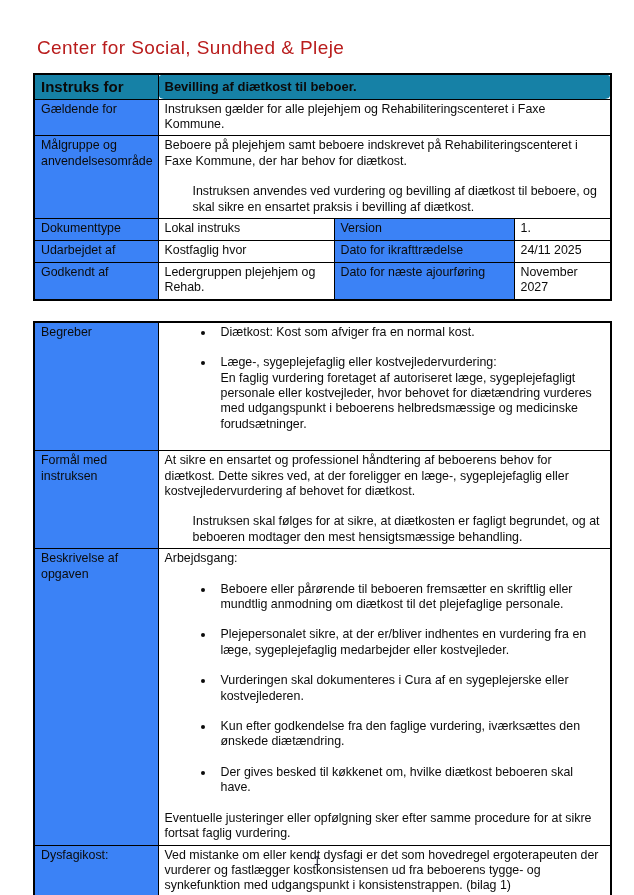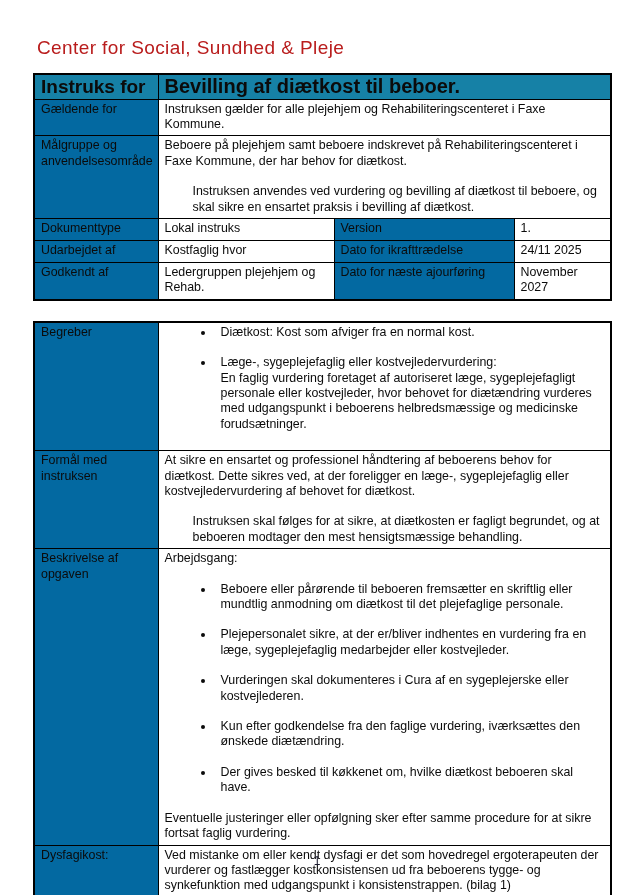--- a/index.html
+++ b/index.html
@@ -35,7 +35,7 @@
   .teal-dark{background:#1681a6;}
   .t1{margin-top:14px;}
   .t1-header td{font-weight:700;vertical-align:middle;}
-  .t1-header .lbl{font-size:19px;}
+  .t1-header .lbl{font-size:15px;}
   .t1-header .ttl{font-size:20px;}
   .t2{margin-top:20px;}
   .para2{margin-top:15px;margin-left:28px;}

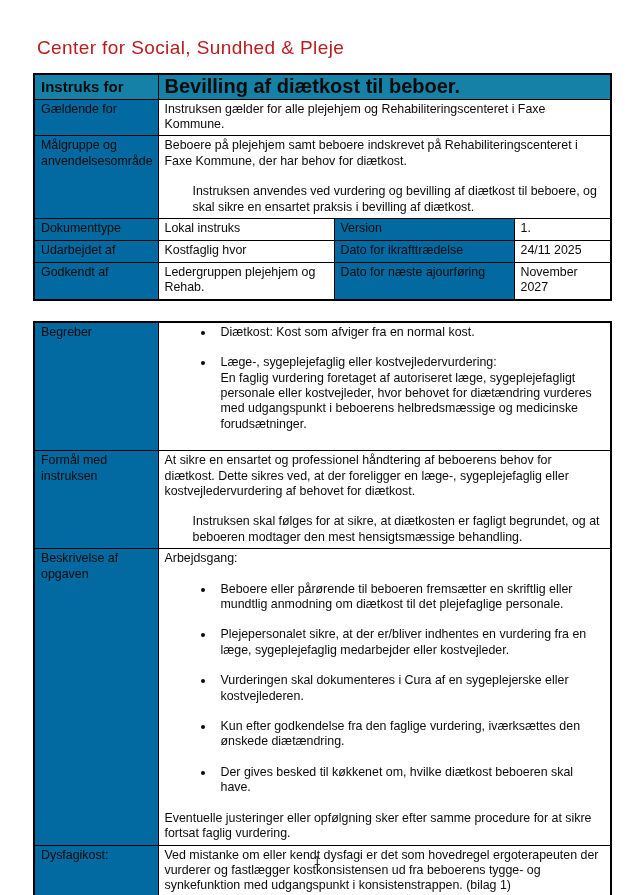--- a/index.html
+++ b/index.html
@@ -36,7 +36,7 @@
   .t1{margin-top:14px;}
   .t1-header td{font-weight:700;vertical-align:middle;}
   .t1-header .lbl{font-size:15px;}
-  .t1-header .ttl{font-size:20px;}
+  .t1-header .ttl{font-size:13px;border-radius:6px;}
   .t2{margin-top:20px;}
   .para2{margin-top:15px;margin-left:28px;}
   .intro{margin-bottom:15px;}

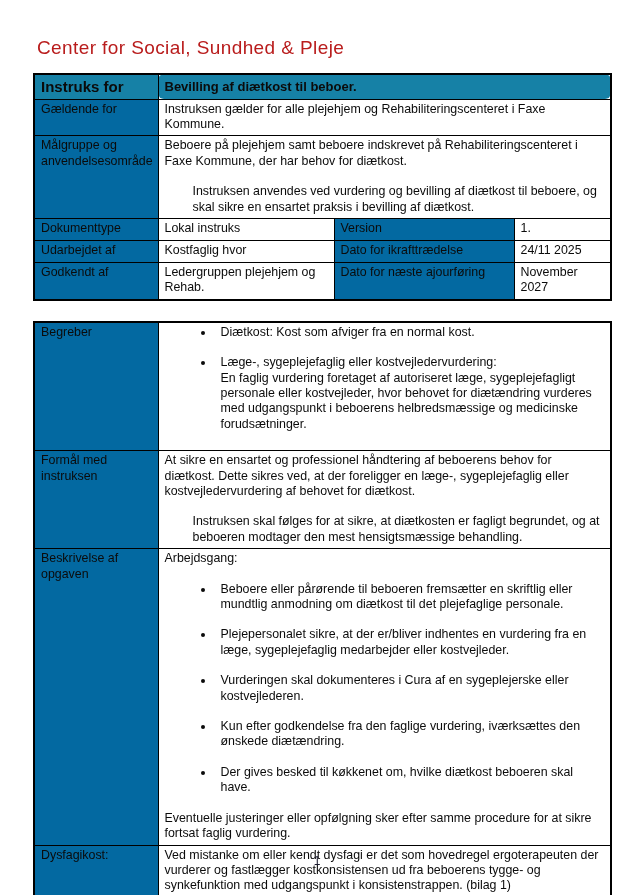--- a/index.html
+++ b/index.html
@@ -31,7 +31,7 @@
     font-size:12.4px;line-height:15.4px;
   }
   table{border:2px solid #000;}
-  .teal{background:#0369a1;}
+  .teal{background:#3b82f6;}
   .teal-dark{background:#1681a6;}
   .t1{margin-top:14px;}
   .t1-header td{font-weight:700;vertical-align:middle;}

